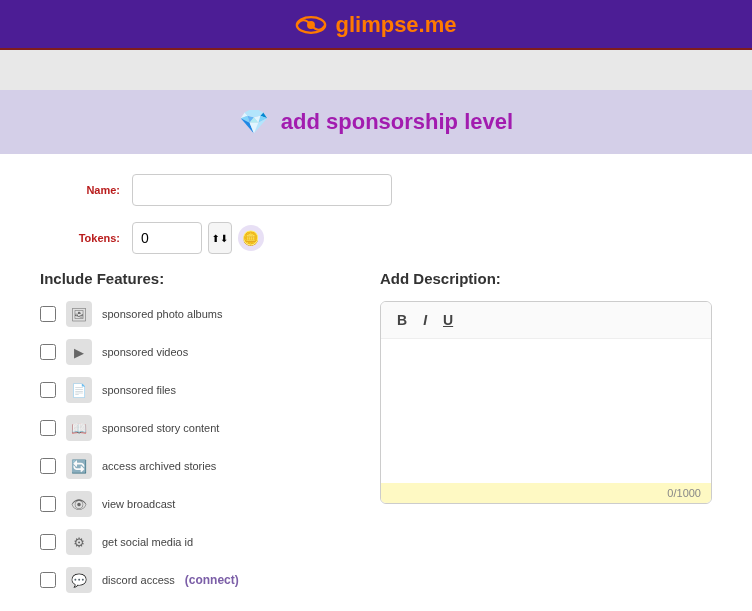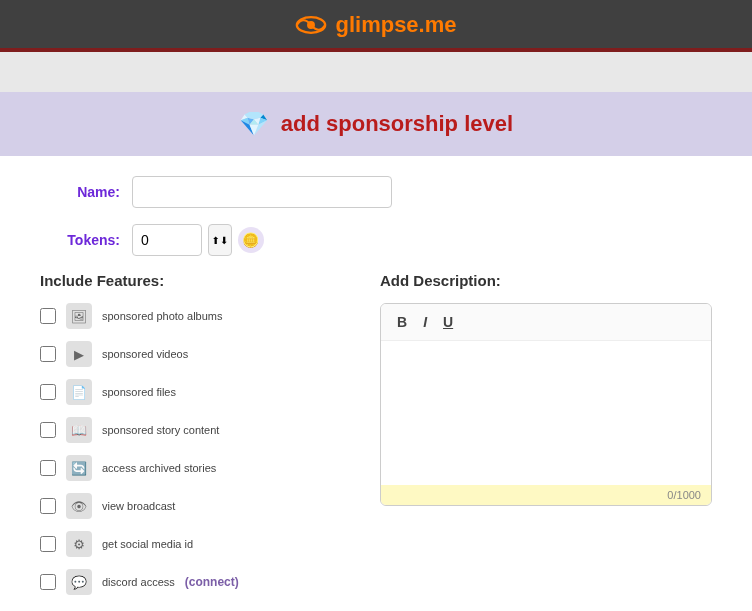--- a/index.html
+++ b/index.html
@@ -12,10 +12,10 @@
       flex-direction: column;
     }
     .top-bar {
-      background: #404040;
+      background: #4c1d95;
       padding: 12px 0 10px;
       text-align: center;
-      border-bottom: 4px solid #7f1d1d;
+      border-bottom: 2px solid #7f1d1d;
     }
     .logo-area {
       display: flex;

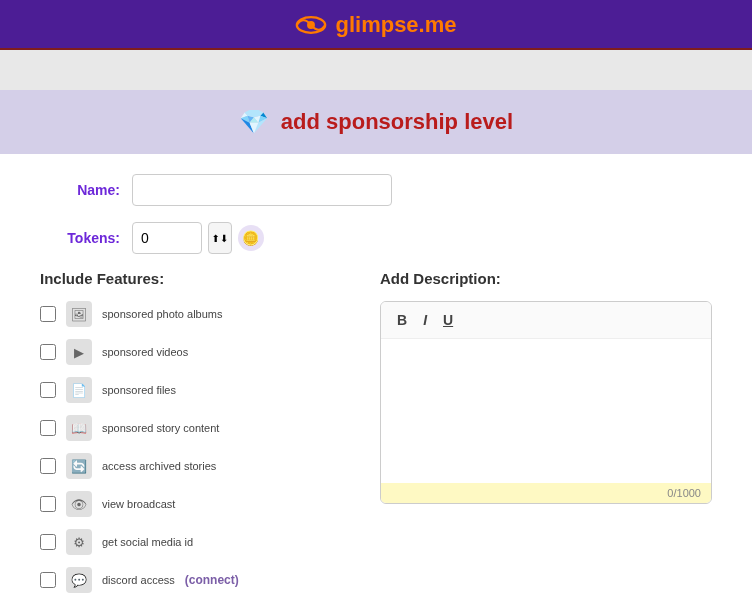--- a/index.html
+++ b/index.html
@@ -54,7 +54,7 @@
     .header-title {
       font-size: 22px;
       font-weight: bold;
-      color: #b91c1c;
+      color: #a21caf;
     }
     .diamond-icon {
       font-size: 24px;

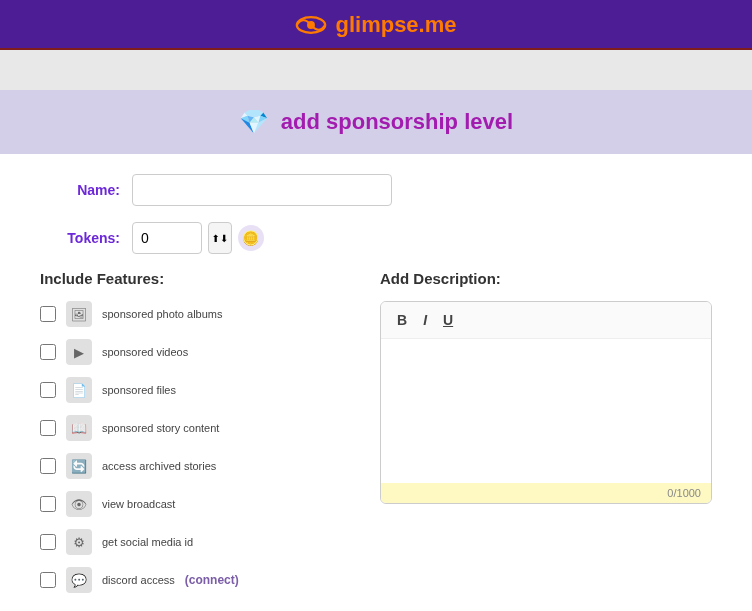--- a/index.html
+++ b/index.html
@@ -68,9 +68,9 @@
       margin-bottom: 16px;
     }
     .form-label {
-      font-size: 14px;
-      font-weight: bold;
-      color: #6d28d9;
+      font-size: 11px;
+      font-weight: bold;
+      color: #b91c1c;
       width: 80px;
       text-align: right;
       margin-right: 12px;

